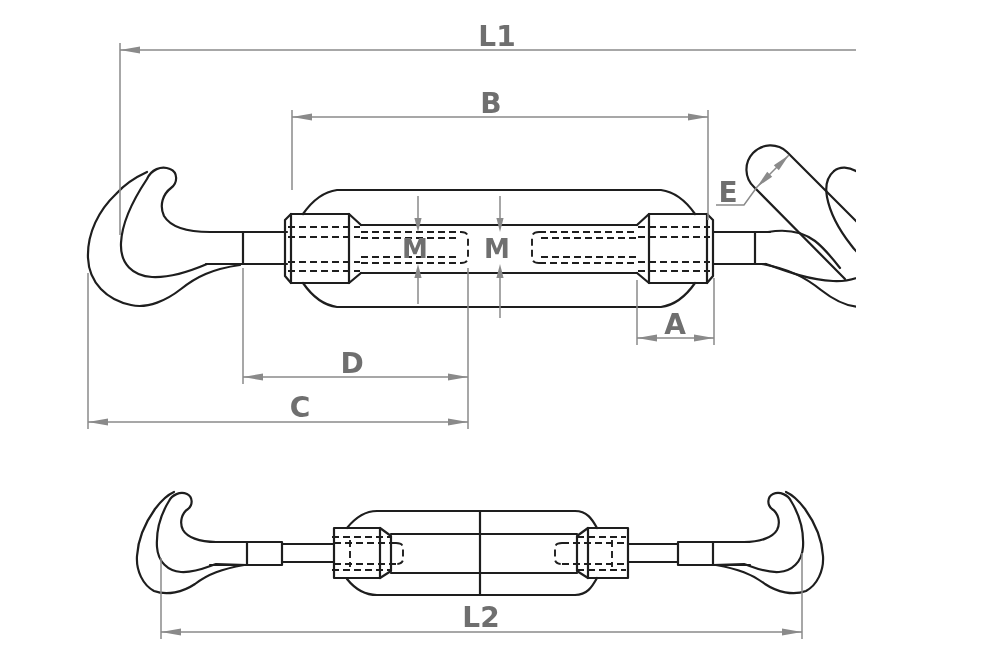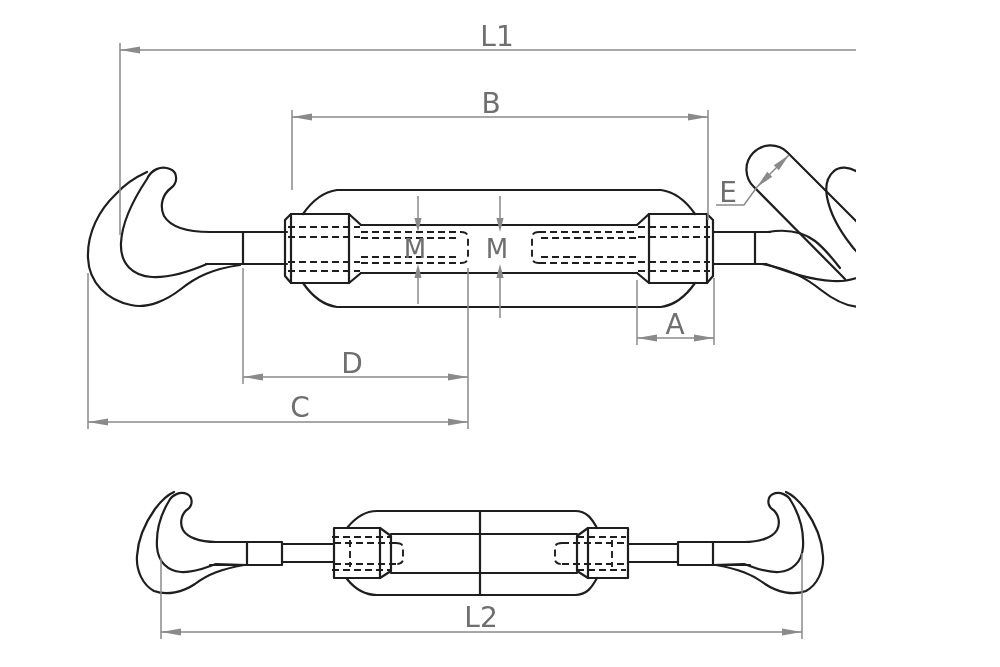--- a/index.html
+++ b/index.html
@@ -3,7 +3,7 @@
 <meta charset="utf-8">
 <style>
   html,body{margin:0;padding:0;background:#fff;}
-  .stage{position:relative;width:856px;height:667px;background:var(--bg,#ffffff);overflow:hidden;}
+  .stage{position:relative;width:856px;height:667px;background:var(--bg,#ffffff);overflow:hidden;font-weight:bold;}
   svg{display:block;}
   svg text{font-family:"DejaVu Sans","Liberation Sans",sans-serif;}
   .ol{fill:none;stroke:var(--outline,#1e1e1e);stroke-width:2.2;stroke-linecap:round;stroke-linejoin:round;}

